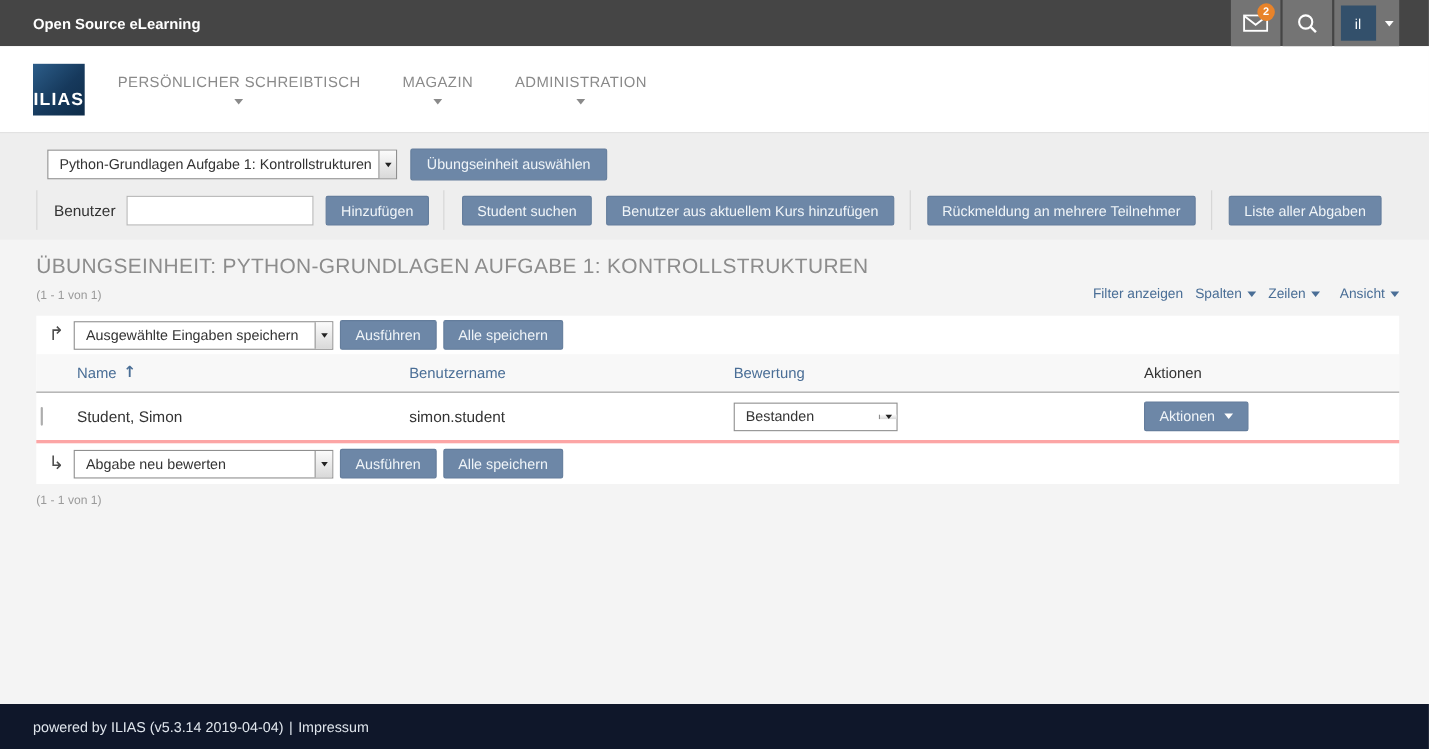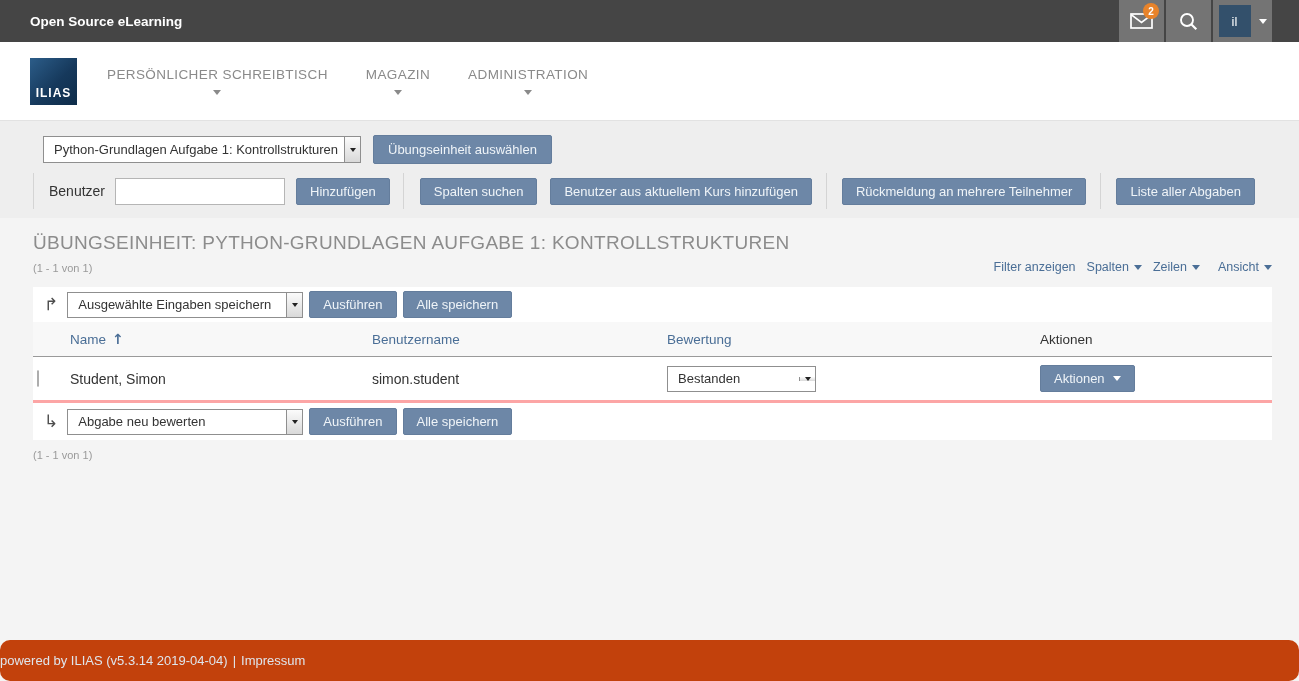--- a/index.html
+++ b/index.html
@@ -31,7 +31,7 @@
   .mainheader { height:78px; background:#fff; display:flex; align-items:center; padding-left:30px; }
   .logo { width:47px; height:47px; background:linear-gradient(135deg,#2c5d89 0%, #16395c 55%, #0e2c49 100%);
     display:flex; align-items:flex-end; justify-content:center; padding-bottom:5px; }
-  .logo span { color:#fff; font-weight:bold; font-size:12px; letter-spacing:1px; }
+  .logo span { color:#fff; font-weight:bold; font-size:16px; letter-spacing:1px; }
   .nav { margin-left:30px; display:flex; gap:38px; align-items:center; }
   .nav-item { display:flex; align-items:center; gap:8px; color:#8a8a8a; font-size:13.5px;
     letter-spacing:0.4px; cursor:pointer;flex-direction:column; }

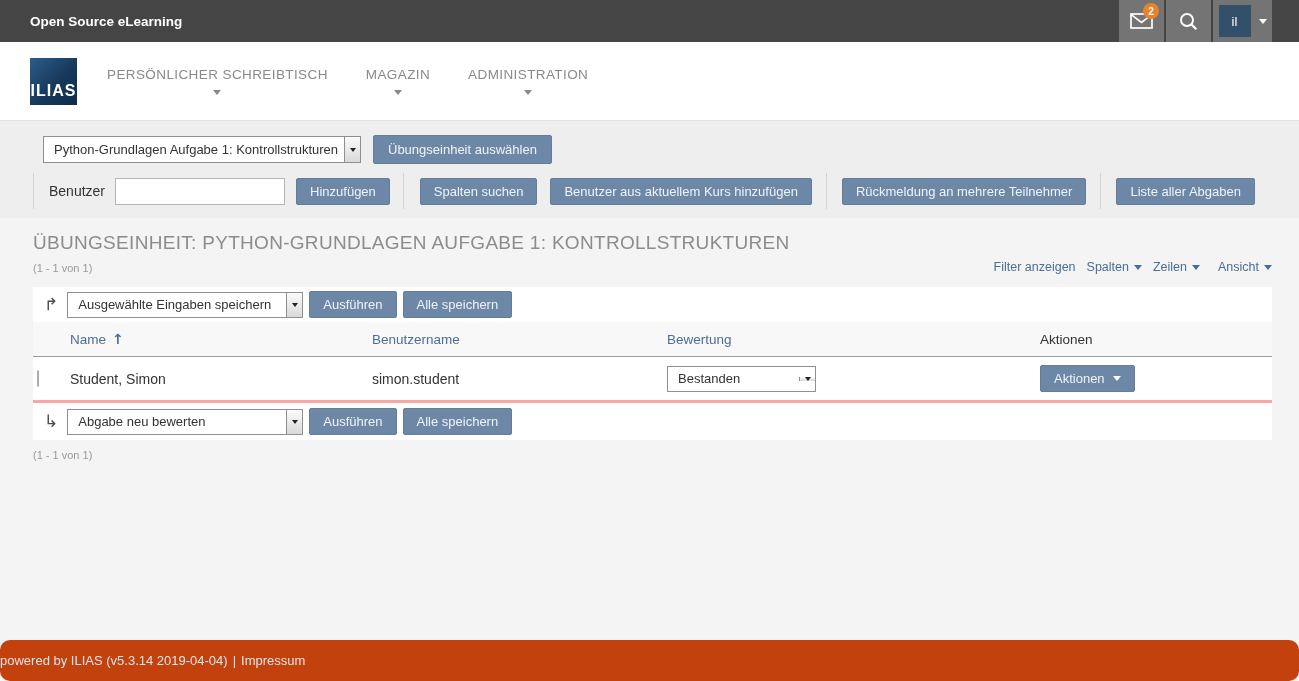--- a/index.html
+++ b/index.html
@@ -157,7 +157,7 @@
       <input class="txt-input" style="margin-left: 10px;" value="">
       <button class="btn" style="margin-left:11px;">Hinzufügen</button>
       <span class="vdiv" style="margin-left:13px;"></span>
-      <button class="btn" style="margin-left:16px;">Spalten suchen</button>
+      <button class="btn" style="margin-left:16px;">Student suchen</button>
       <button class="btn" style="margin-left:13px;">Benutzer aus aktuellem Kurs hinzufügen</button>
       <span class="vdiv" style="margin-left:14px;"></span>
       <button class="btn" style="margin-left:15px;">Rückmeldung an mehrere Teilnehmer</button>

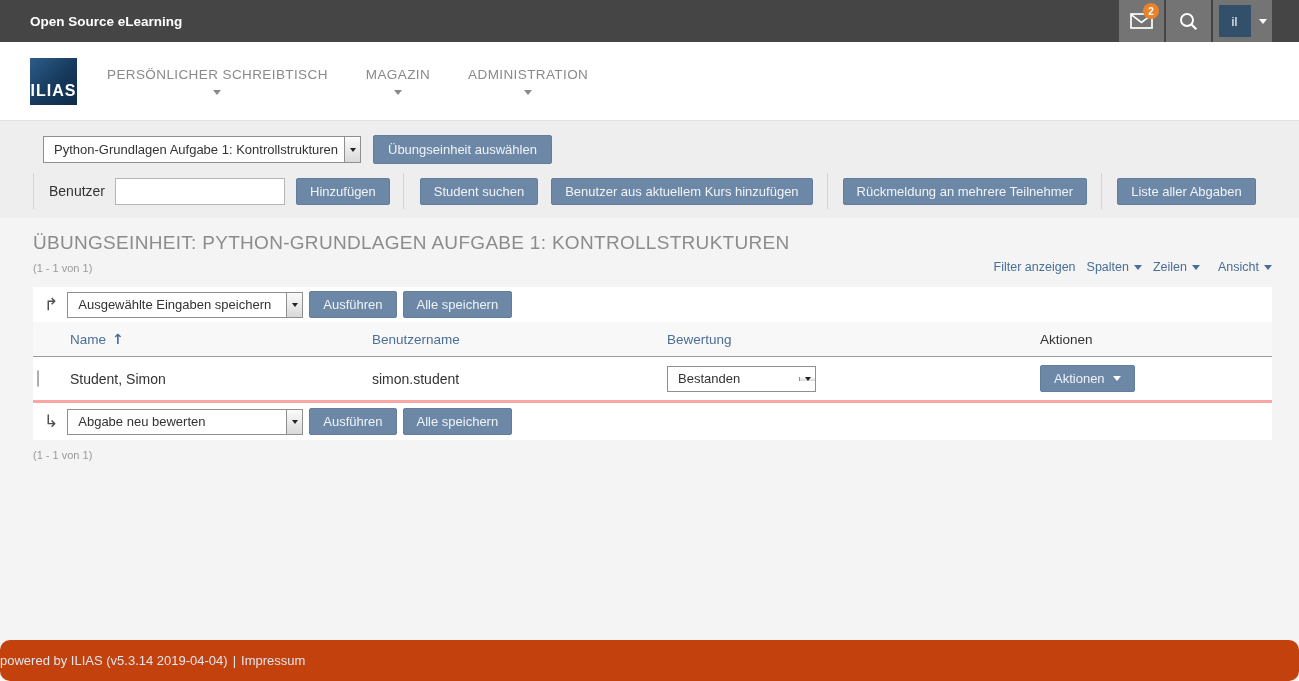--- a/index.html
+++ b/index.html
@@ -89,8 +89,8 @@
   .selallrow { height:42px; font-size:13.5px; }
 
   
-  .footer { position:absolute; left:0; bottom:0; width:100%; height:41px; background:#c2410c;
-    display:flex; align-items:center; color:#dfe5ec; font-size:13px; gap:5px;border-radius:10px; }
+  .footer { position:absolute; left:0; bottom:0; width:100%; height:41px; background:#0f172a;
+    display:flex; align-items:center; padding-left:30px; color:#dfe5ec; font-size:13px; gap:5px; }
   .footer a { color:#dfe5ec; text-decoration:none; cursor:pointer; }
 </style>
 </head>

